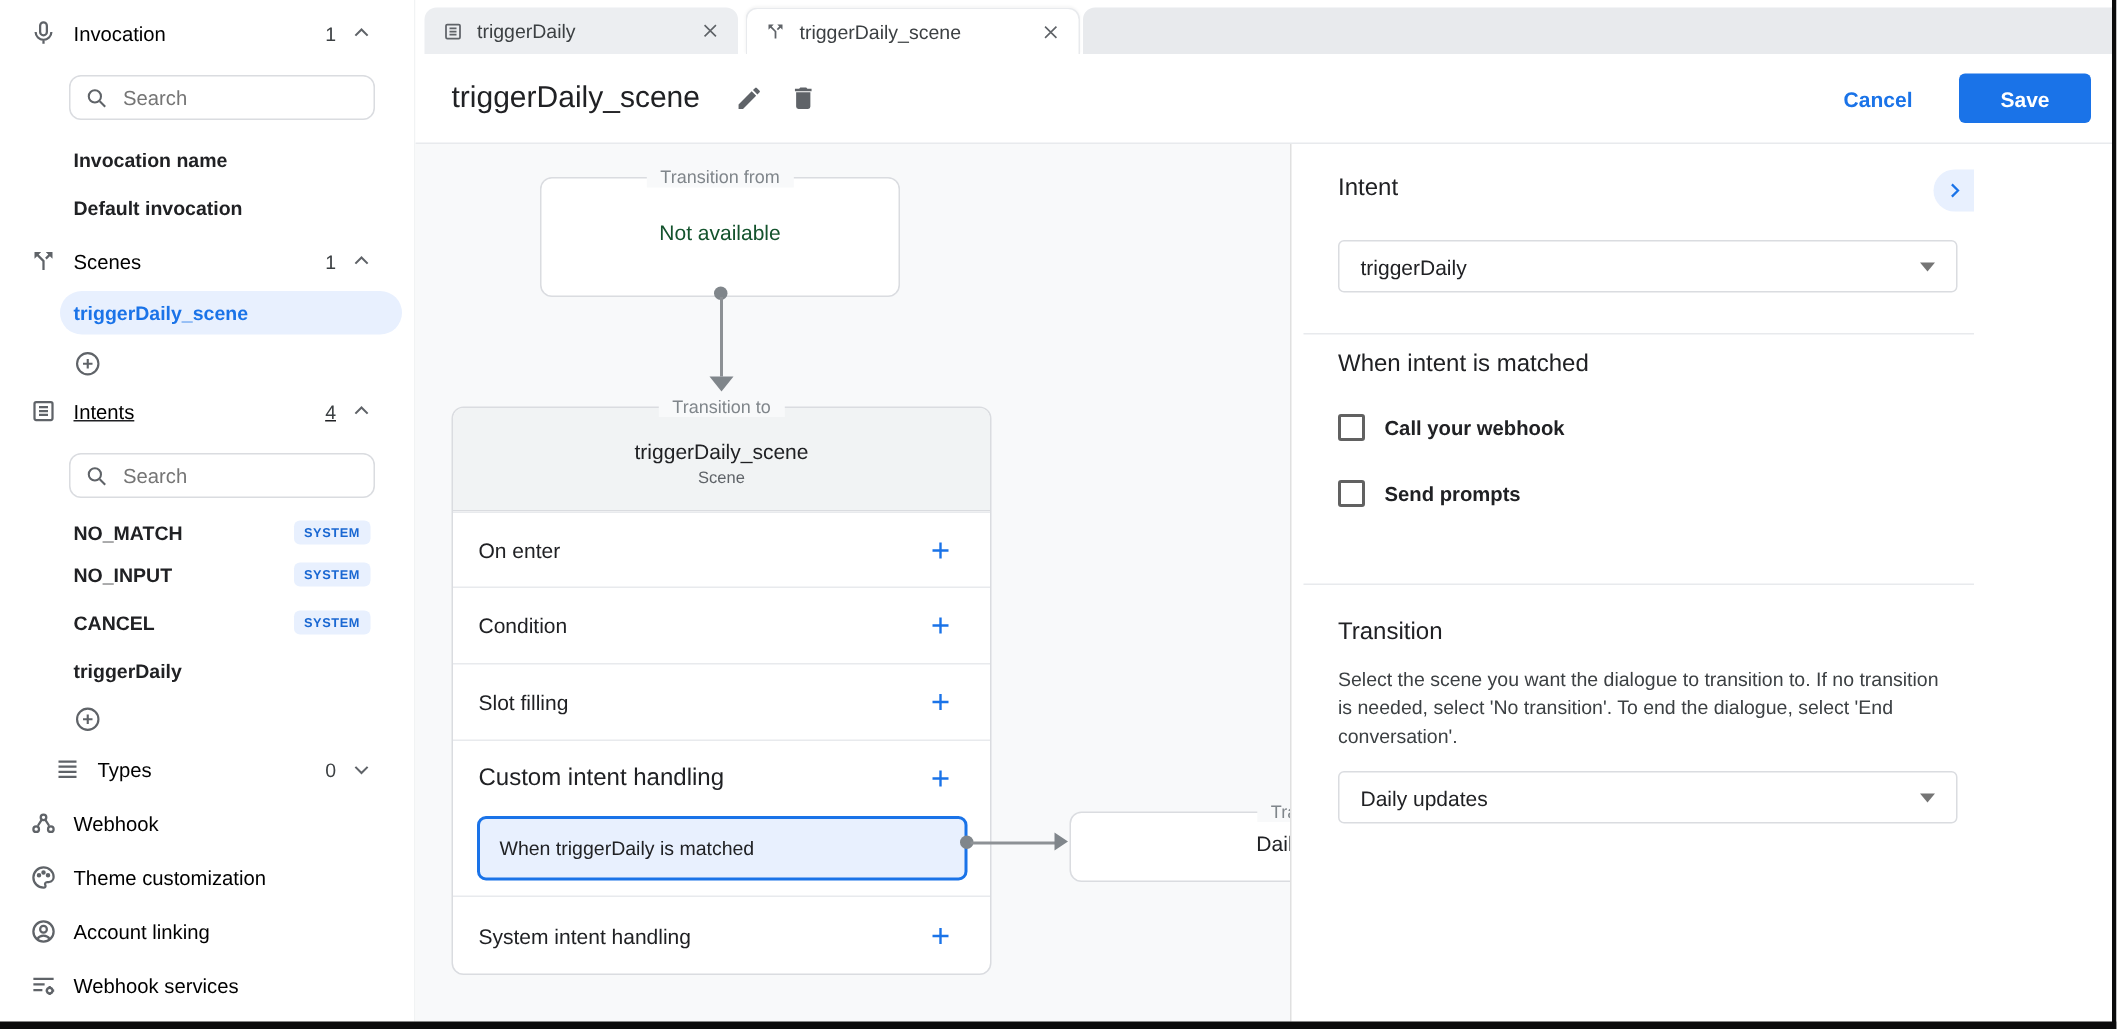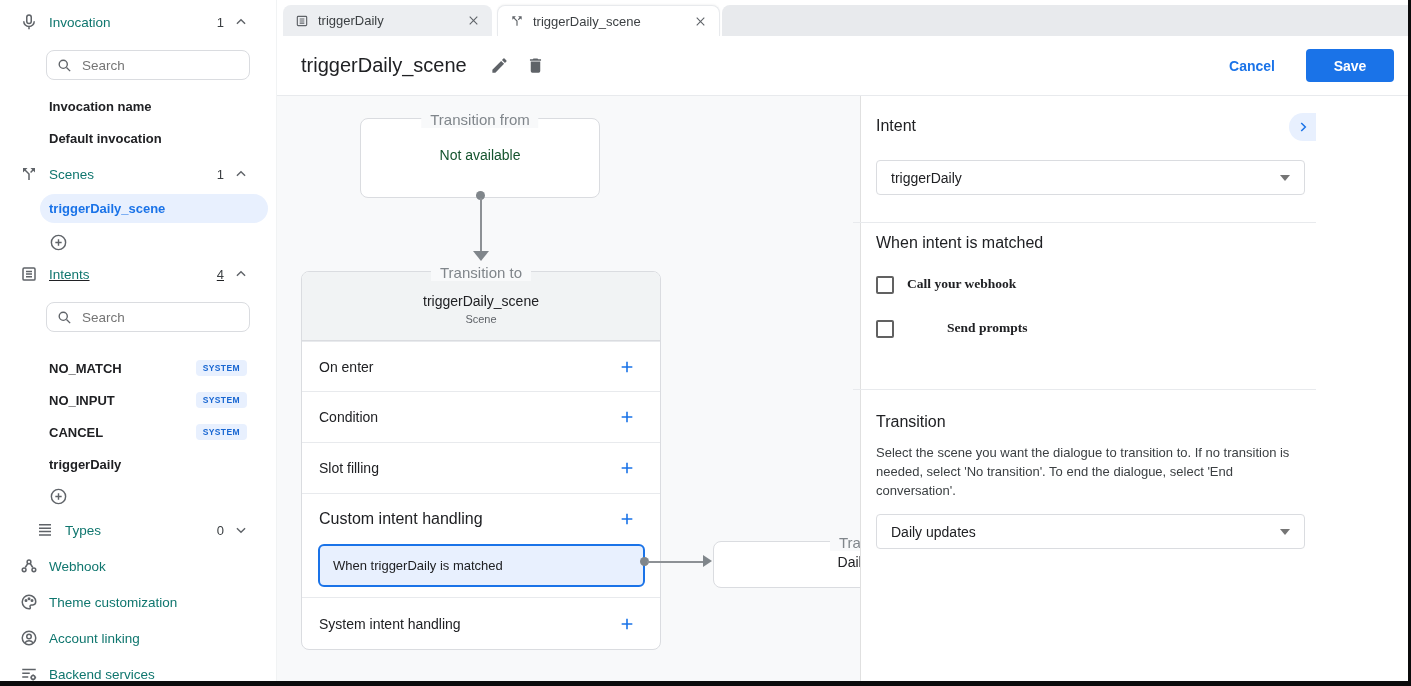--- a/index.html
+++ b/index.html
@@ -15,7 +15,7 @@
   .sidebar { position:absolute; left:0; top:0; width:277px; height:681px; background:#fff; overflow:hidden; border-right:1px solid #f1f3f4; }
   .side-section { display:flex; align-items:center; height:28px; padding:0 28px 0 20px; cursor:pointer; }
   .side-section .s-icon { width:18px; height:18px; color:#5f6368; margin-right:11px; flex:none; }
-  .side-section .s-label { font-size:13.5px; color:#0f766e; flex:1; }
+  .side-section .s-label { font-size:13.5px; color:#000000; flex:1; }
   .side-section .s-count { font-size:13px; color:#3c4043; margin-right:10px; }
   .side-section .s-chev { width:14px; height:14px; color:#5f6368; }
   .side-search { display:flex; align-items:center; gap:10px; margin:14px 26px 0 46px; height:30px; border:1px solid #dadce0; border-radius:8px; padding:0 10px; background:#fff; }

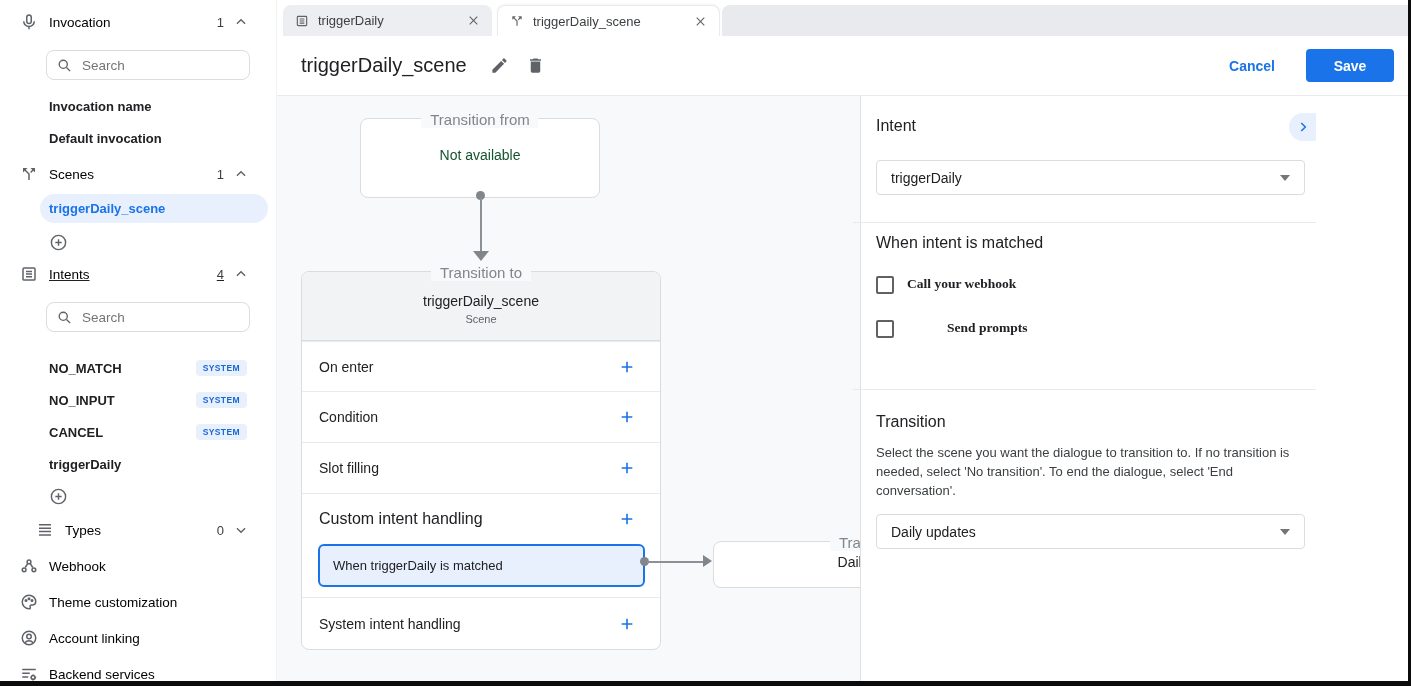--- a/index.html
+++ b/index.html
@@ -54,7 +54,7 @@
   .canvas { position:absolute; left:0; top:0; width:583px; height:585px; background:#f8f9fa; overflow:hidden; }
 
   .node-box { position:absolute; background:#fff; border:1px solid #dadce0; border-radius:8px; }
-  .legend { position:absolute; top:-8px; left:50%; transform:translateX(-50%); background:#f8f9fa; padding:0 9px; font-size:15px; color:#80868b; white-space:nowrap; }
+  .legend { position:absolute; top:-8px; left:50%; transform:translateX(-50%); background:#f8f9fa; padding:0 9px; font-size:12px; color:#80868b; white-space:nowrap; }
   .from-box { left:83px; top:22px; width:240px; height:80px; text-align:center; }
   .from-box .nb-body { margin-top:28px; font-size:14px; color:#14532d; }
 

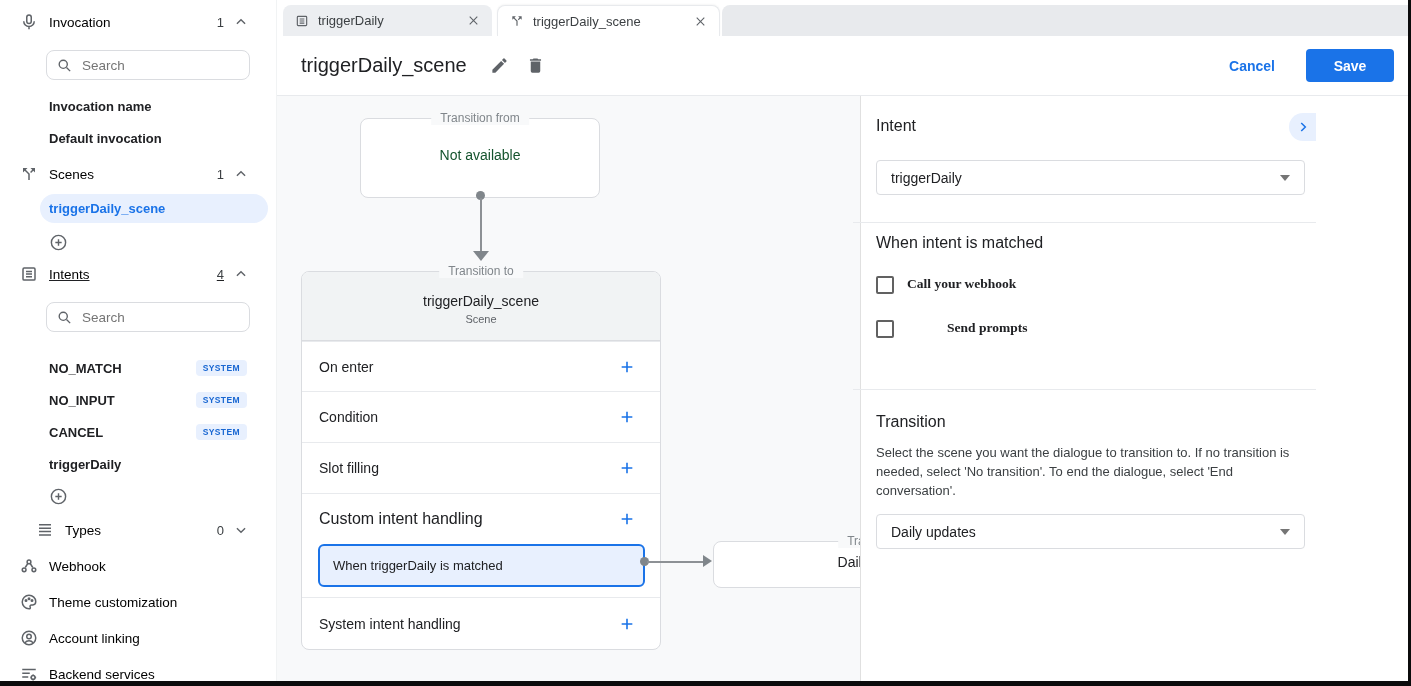--- a/index.html
+++ b/index.html
@@ -81,7 +81,7 @@
   .target-node .nb-body { margin-top:12px; font-size:14px; color:#202124; }
 
   
-  .panel { position:absolute; left:583px; top:0; width:456px; height:585px; background:#fff; border-left:1px solid #e0e0e0; padding:0 11px 0 15px; }
+  .panel { position:absolute; left:583px; top:0; width:456px; height:585px; background:#fff; border-left:1px solid #e0e0e0; padding:0 11px 0 31px; }
   .collapse-pill { position:absolute; top:17px; right:0; width:27px; height:28px; background:#e8f0fe; border-radius:14px 0 0 14px; display:flex; align-items:center; justify-content:center; cursor:pointer; }
   .collapse-pill svg { width:14px; height:14px; color:#1a73e8; }
   .p-heading { font-size:16px; color:#202124; }

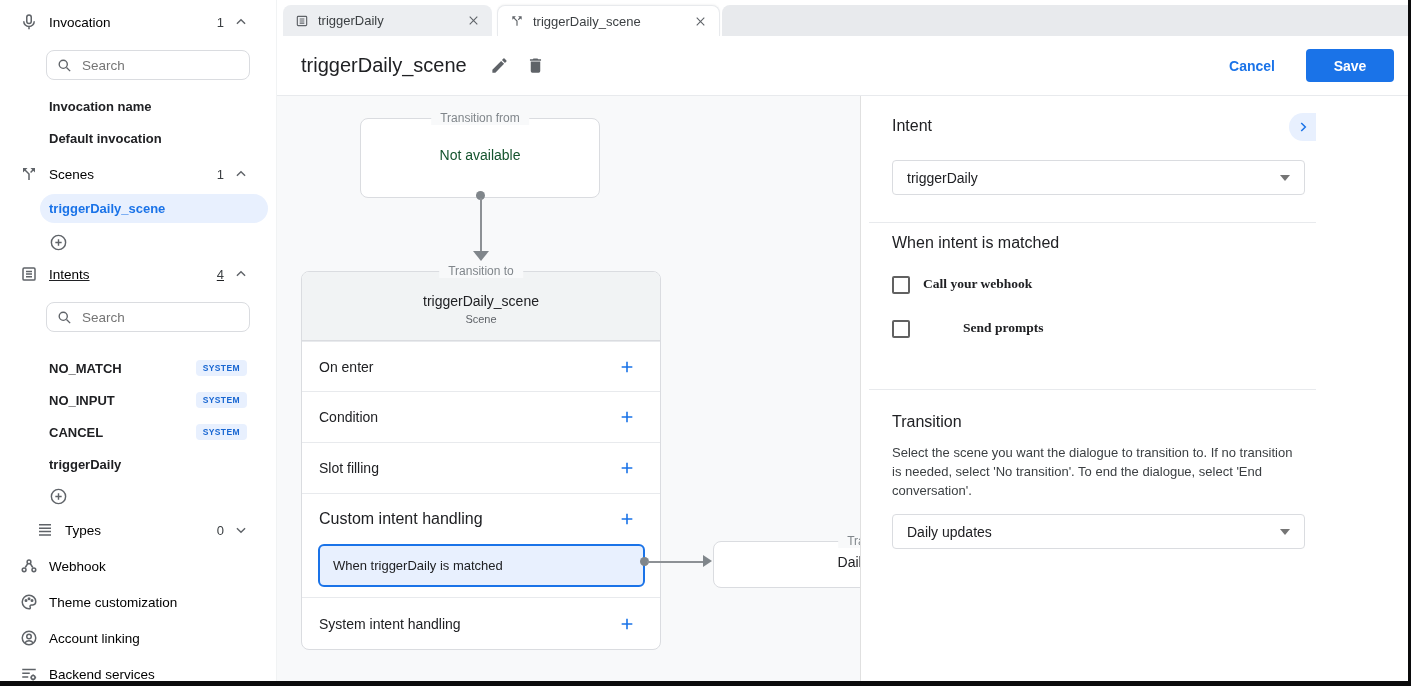--- a/index.html
+++ b/index.html
@@ -91,7 +91,7 @@
   .p-select .caret { width:0; height:0; border-left:5px solid transparent; border-right:5px solid transparent; border-top:6px solid #757575; }
   .p-divider { height:1px; background:#e8eaed; margin:27px -11px 0 -23px; }
   .ph-2 { margin-top:11px; }
-  .cb-row { display:flex; align-items:flex-start; margin-top:24px; cursor:pointer;font-family:Liberation Serif, serif; }
+  .cb-row { display:flex; align-items:center; margin-top:24px; cursor:pointer; }
   .cb-row + .cb-row { margin-top:26px;gap:40px; }
   .cb-box { width:18px; height:18px; border:2px solid #616161; border-radius:2px; background:#fff; flex:none; }
   .cb-label { margin-left:13px; font-size:13.5px; font-weight:bold; color:#202124; }

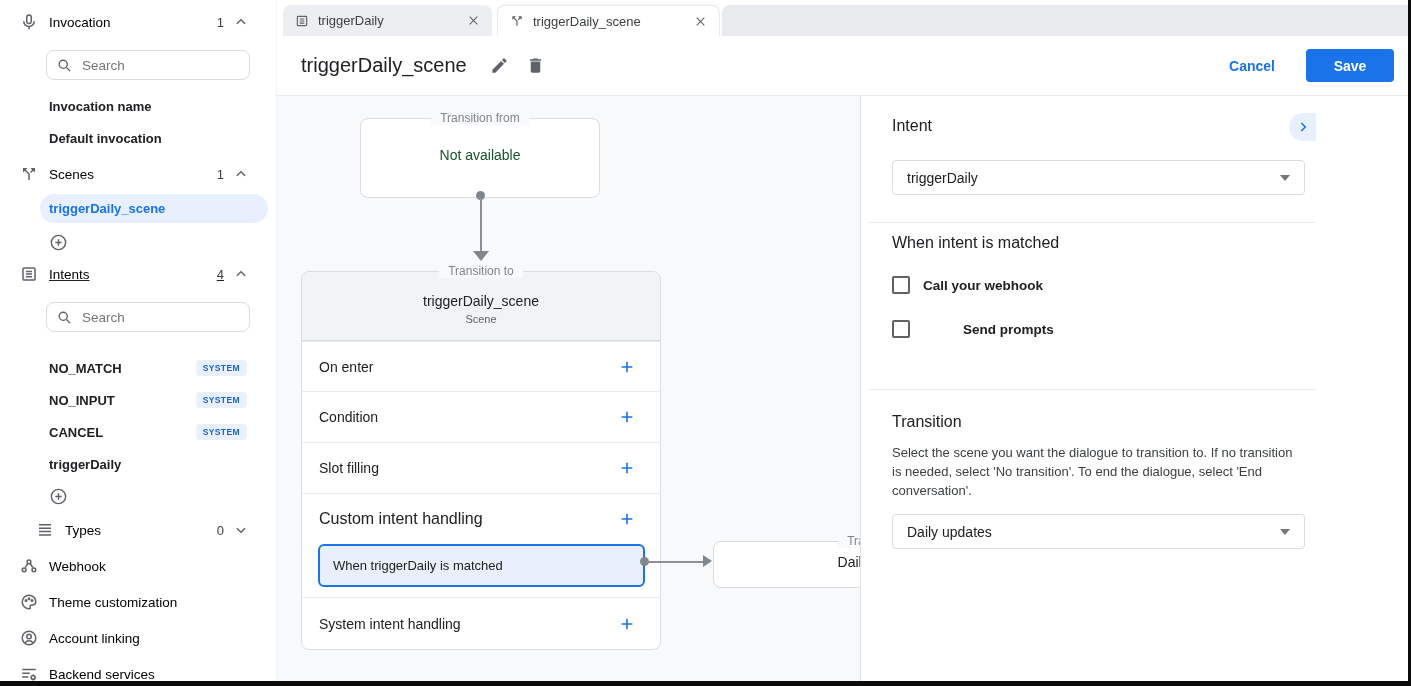--- a/index.html
+++ b/index.html
@@ -92,7 +92,7 @@
   .p-divider { height:1px; background:#e8eaed; margin:27px -11px 0 -23px; }
   .ph-2 { margin-top:11px; }
   .cb-row { display:flex; align-items:center; margin-top:24px; cursor:pointer; }
-  .cb-row + .cb-row { margin-top:26px;gap:40px; }
+  .cb-row + .cb-row { margin-top:26px; }
   .cb-box { width:18px; height:18px; border:2px solid #616161; border-radius:2px; background:#fff; flex:none; }
   .cb-label { margin-left:13px; font-size:13.5px; font-weight:bold; color:#202124; }
   .p-divider2 { height:1px; background:#e8eaed; margin:51px -11px 0 -23px; }

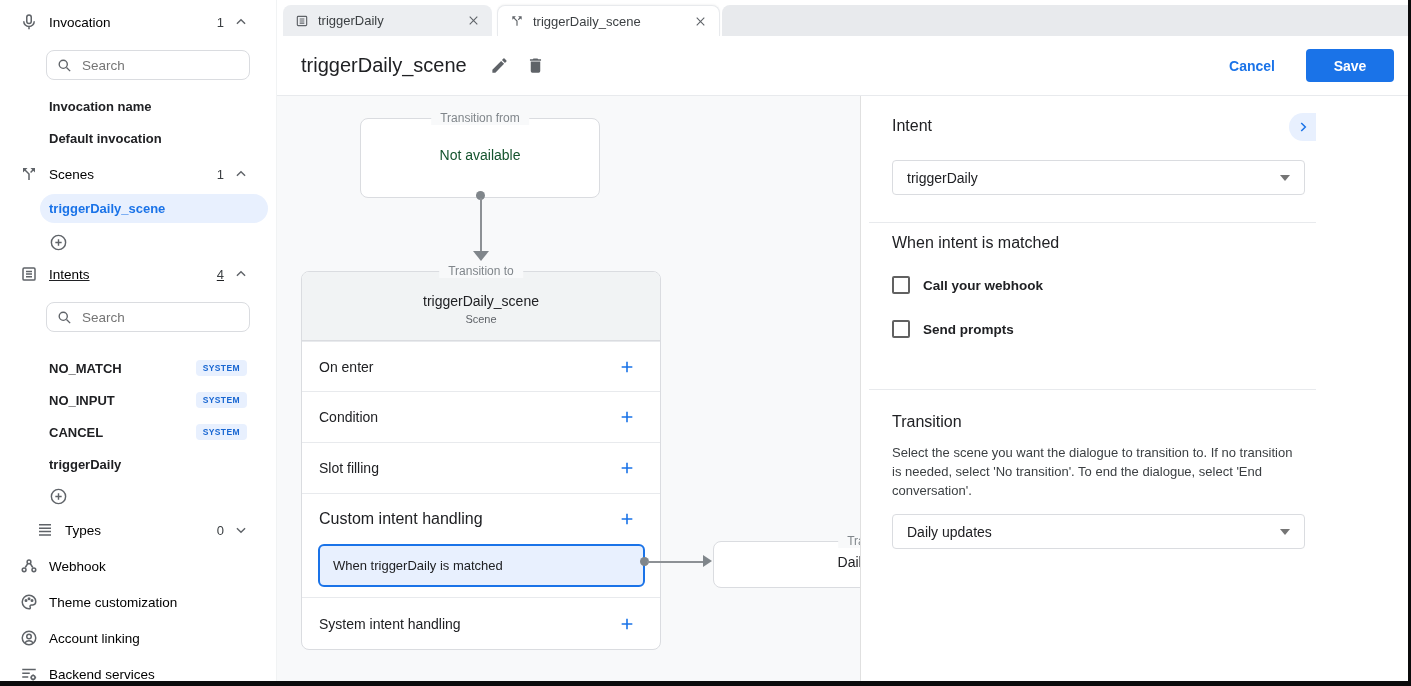--- a/index.html
+++ b/index.html
@@ -186,7 +186,7 @@
     <input placeholder="Search" style="">
   </div>
 
-  <div class="side-item" style="margin-top:24px;">
+  <div class="side-item" style="margin-top:7px;align-items:flex-end;">
     <span>NO_MATCH</span>
     <span class="badge">SYSTEM</span>
   </div>

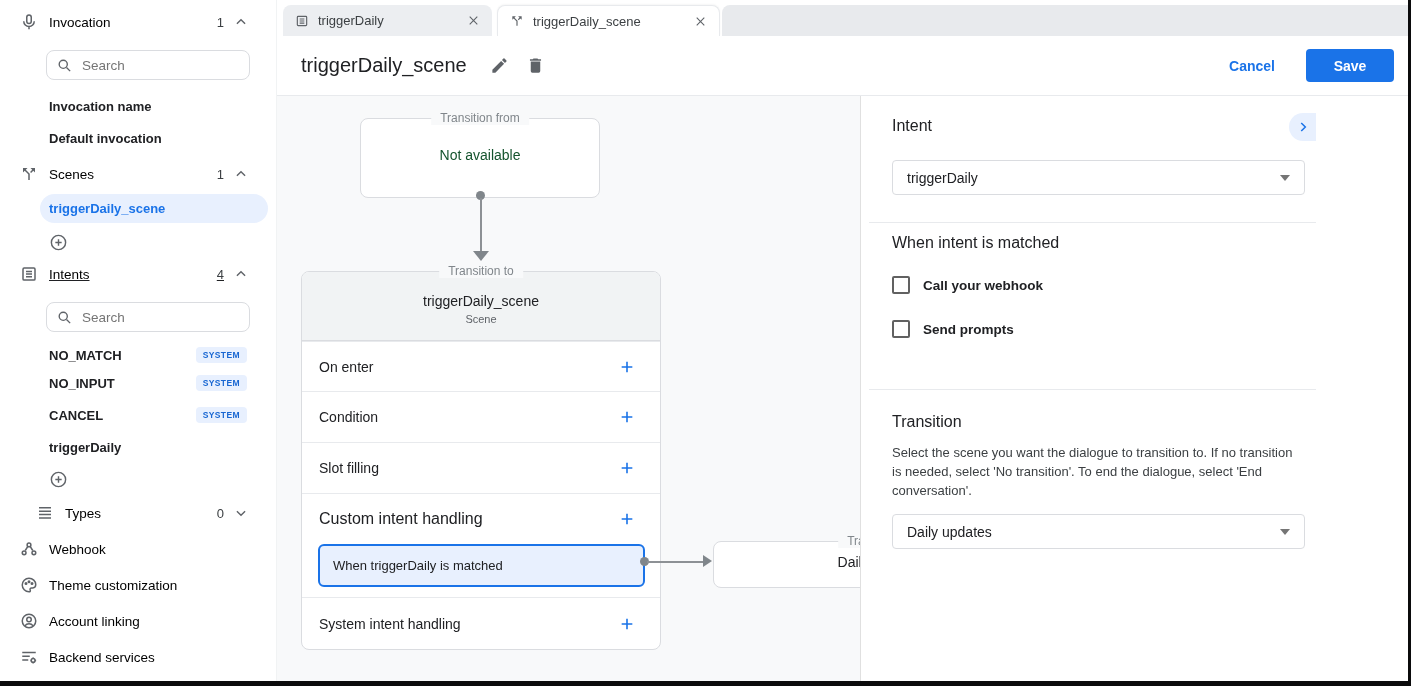--- a/index.html
+++ b/index.html
@@ -267,7 +267,7 @@
           <path d="M17.5 12.5v1.5M17.5 19v1.5M14 16.5h1.5M20 16.5h1.5"></path>
         </svg>
     </span>
-    <span class="s-label">Backend services</span>
+    <span class="s-label">Webhook services</span>
   </div>
 </aside>
 

